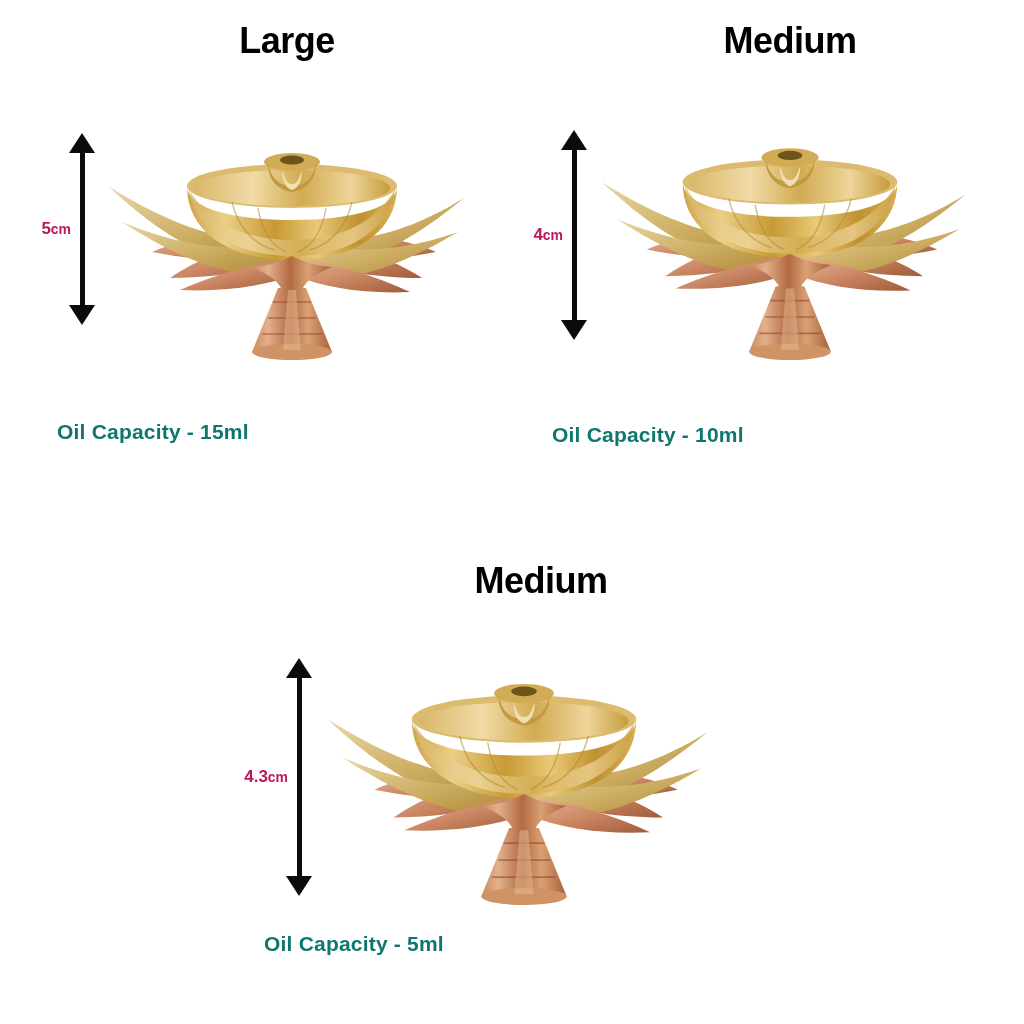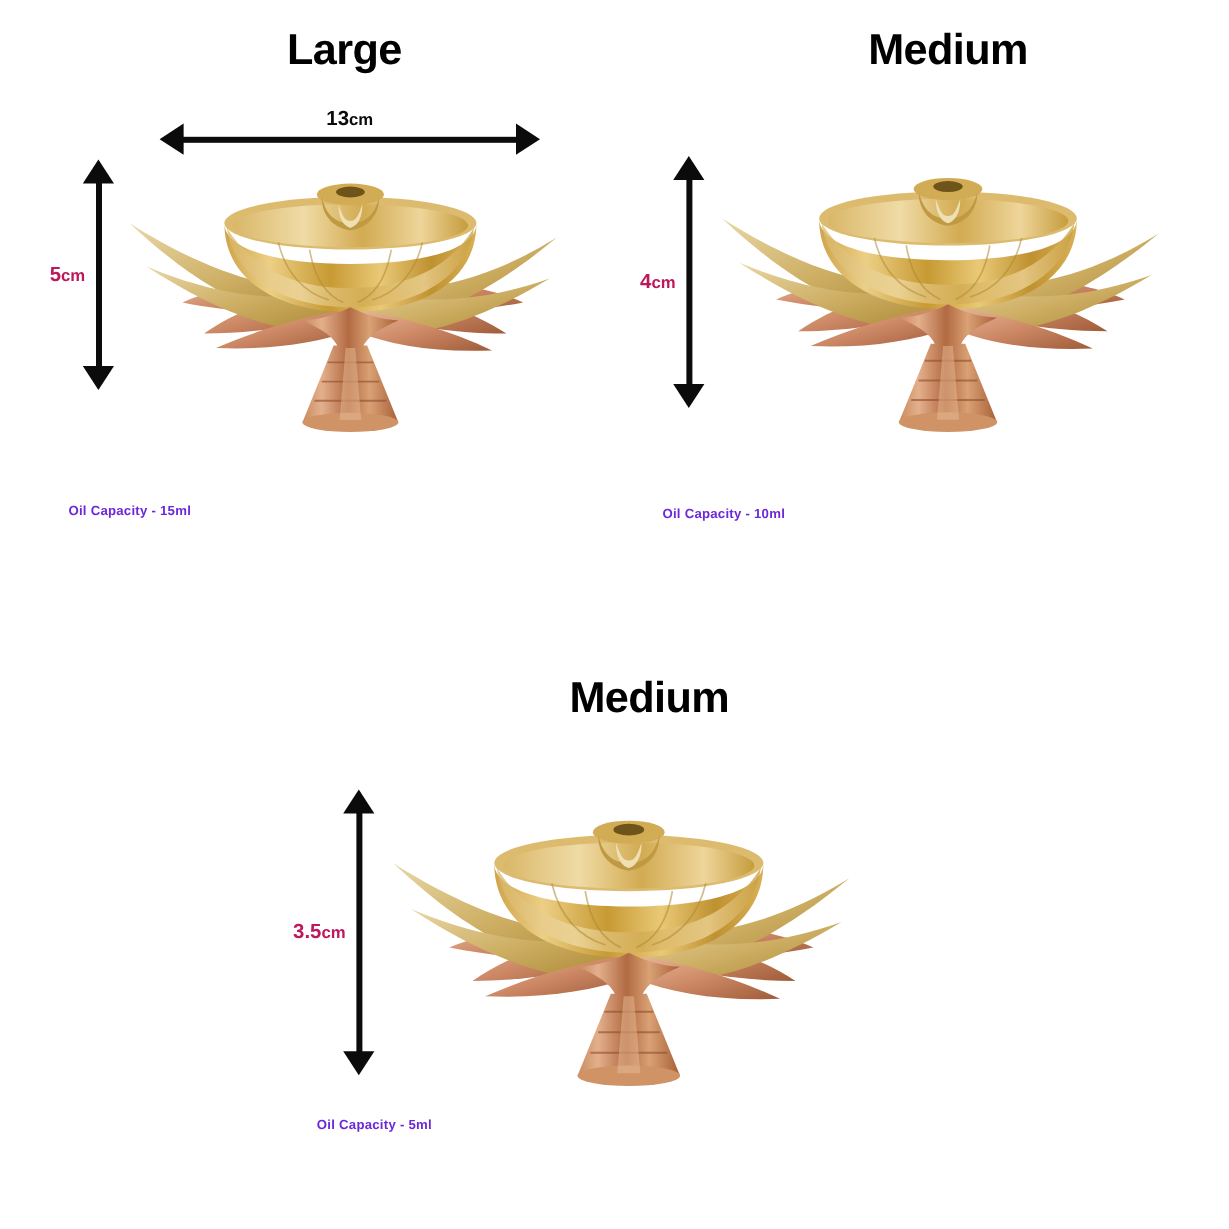--- a/index.html
+++ b/index.html
@@ -156,12 +156,6 @@
 
     <div class="variant-title" style="left:287px; top:20px;">Large</div>
 
-    <div class="dim-h" style="left:133px; top:103px; width:317px;">
-      <div class="head left"></div>
-      <div class="shaft"></div>
-      <div class="head right"></div>
-      <div class="dim-label"><span>13</span><span class="unit">cm</span></div>
-    </div>
 
     <div class="dim-v" style="left:69px; top:133px; height:192px;">
       <div class="head up"></div>

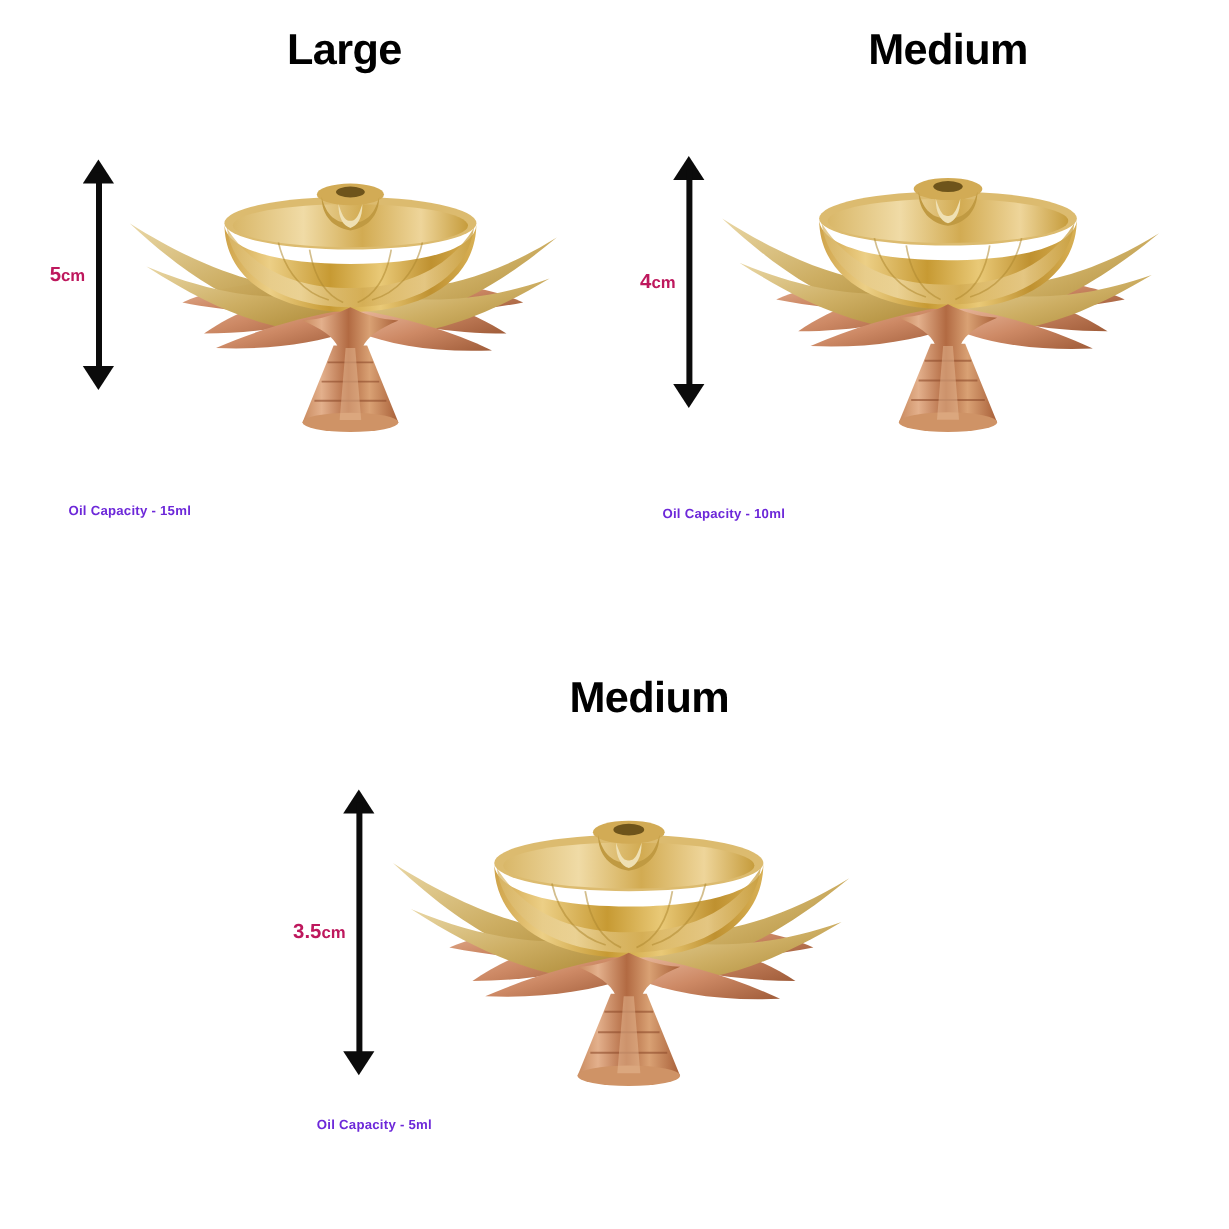--- a/index.html
+++ b/index.html
@@ -130,9 +130,9 @@
   
   .capacity {
     position: absolute;
-    font-size: 11px;
+    font-size: 21px;
     font-weight: 700;
-    color: #6d28d9;
+    color: #0f766e;
     white-space: nowrap;
     letter-spacing: 0.2px;
   }

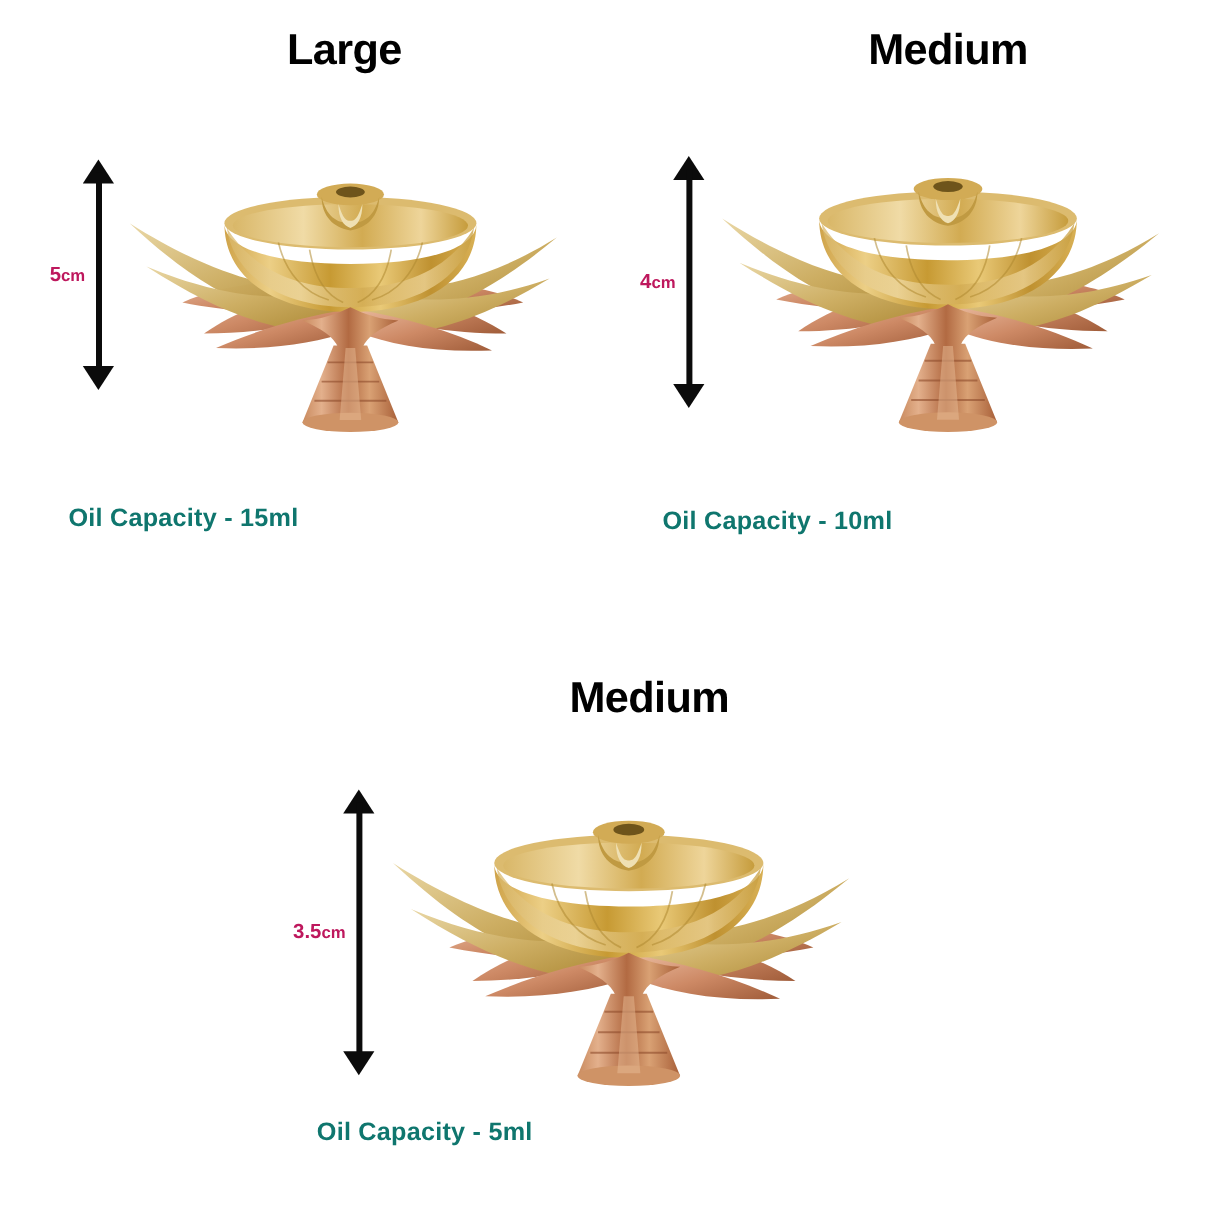--- a/index.html
+++ b/index.html
@@ -375,7 +375,7 @@
       <div class="head up"></div>
       <div class="shaft"></div>
       <div class="head down"></div>
-      <div class="dim-label"><span>3.5</span><span class="unit">cm</span></div>
+      <div class="dim-label"><span>4.3</span><span class="unit">cm</span></div>
     </div>
 
     <div class="product" style="left:104px; top:130px; width:440px; height:235px;">

